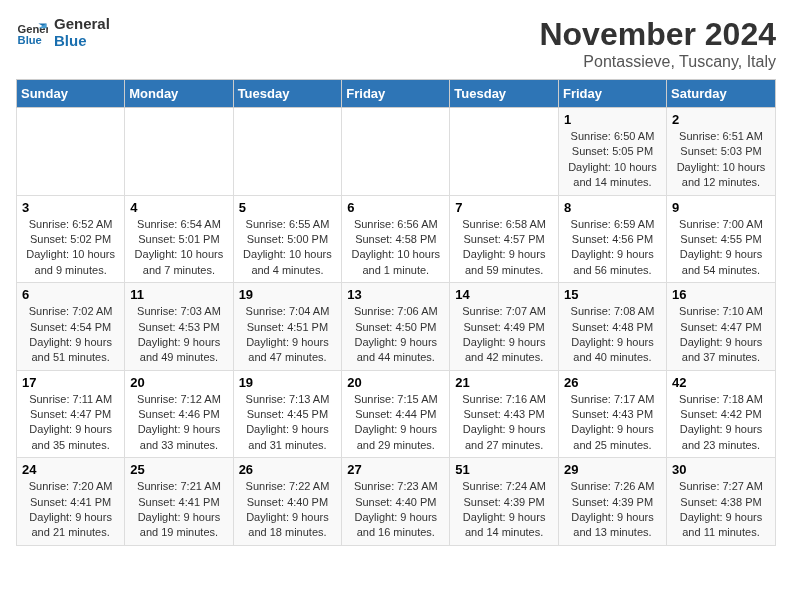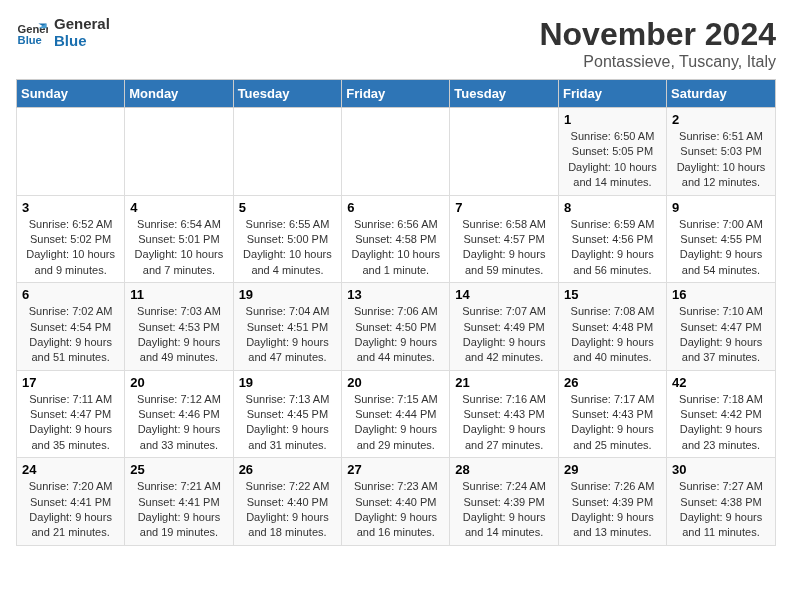--- a/index.html
+++ b/index.html
@@ -236,7 +236,7 @@
           <div class="day-detail">Sunrise: 7:23 AM<br>Sunset: 4:40 PM<br>Daylight: 9 hours and 16 minutes.</div>
         </td>
         <td>
-          <span class="day-num">28</span>
+          <span class="day-num">51</span>
           <div class="day-detail">Sunrise: 7:24 AM<br>Sunset: 4:39 PM<br>Daylight: 9 hours and 14 minutes.</div>
         </td>
         <td>

